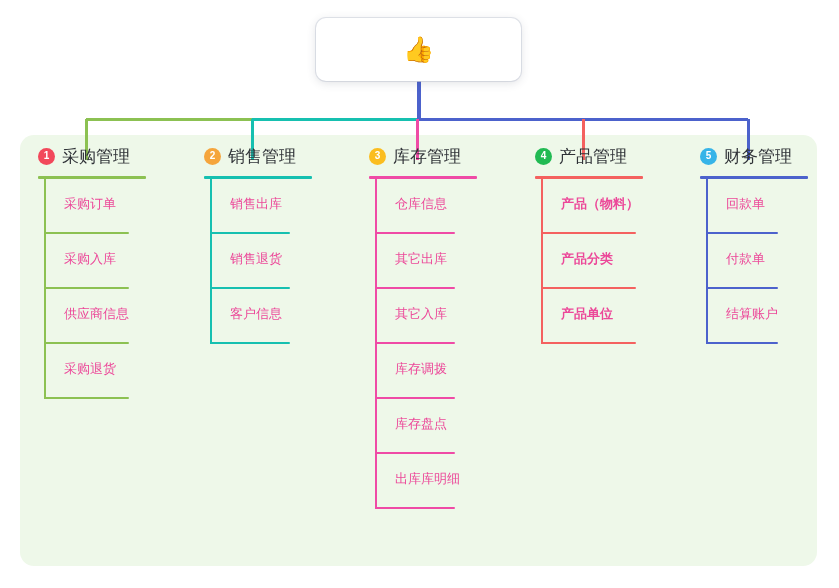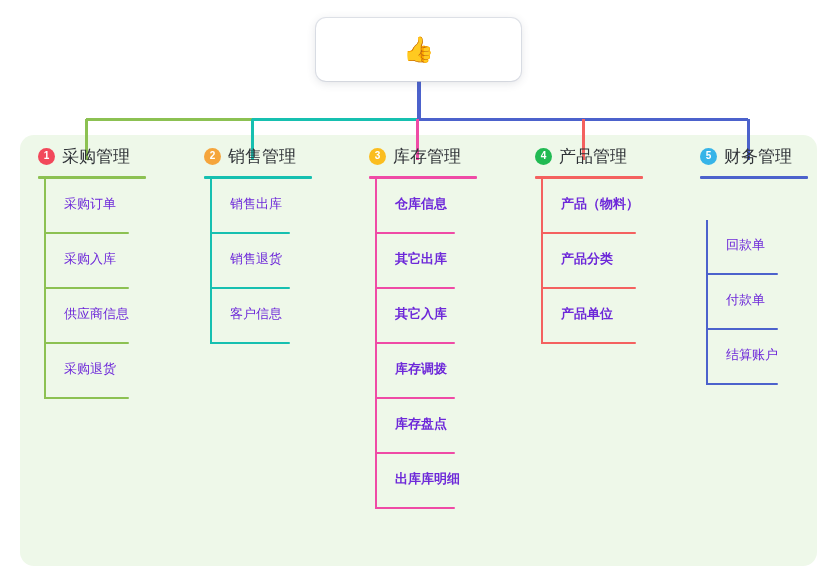--- a/index.html
+++ b/index.html
@@ -51,7 +51,7 @@
   .leaf-spine{position:absolute;left:0;top:0;width:2px;height:55px;}
   .leaf-label{
     position:absolute;left:20px;top:16px;
-    font-size:13px;color:#6d28d9;white-space:nowrap;
+    font-size:13px;color:#ec4899;white-space:nowrap;
   }
   .leaf-rule{position:absolute;left:0;bottom:0;height:2px;border-radius:1px;}
 </style>

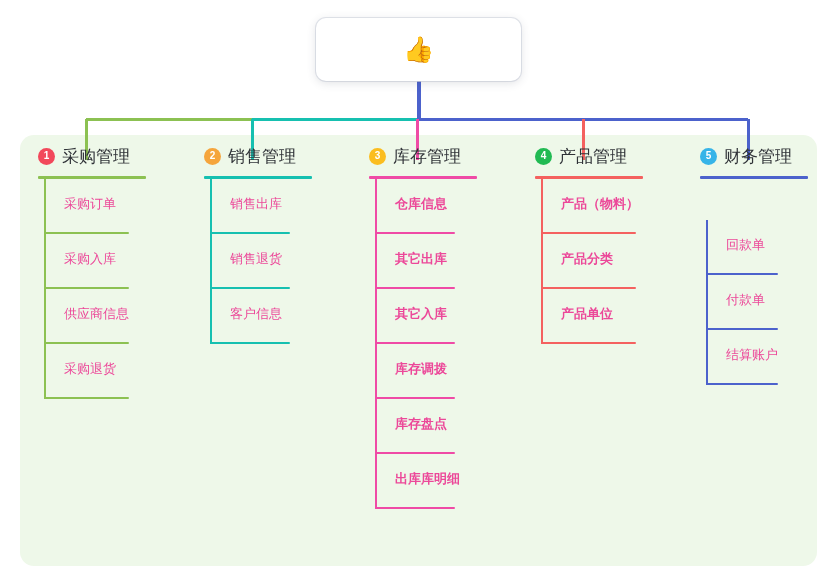--- a/index.html
+++ b/index.html
@@ -138,7 +138,7 @@
           <span class="col-title">库存管理</span>
         </div>
         <div class="head-rule" style="width: 108px; background: rgb(239, 75, 166);"></div>
-        <div class="leaves" style="margin-left: 6px; font-weight: bold;">
+        <div class="leaves" style="margin-left: 6px;">
           <div class="leaf">
             <div class="leaf-spine" style="background: rgb(239, 75, 166);"></div>
             <div class="leaf-label">仓库信息</div>

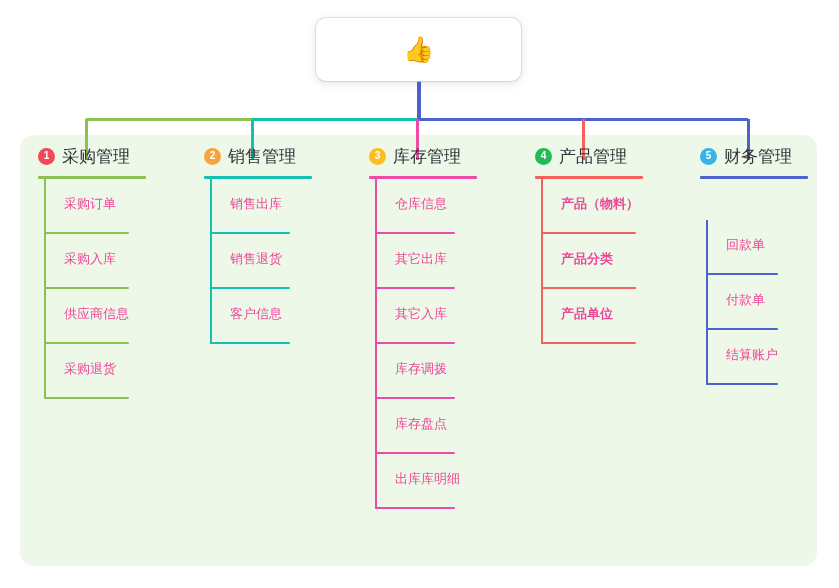--- a/index.html
+++ b/index.html
@@ -201,7 +201,7 @@
           <span class="col-title">财务管理</span>
         </div>
         <div class="head-rule" style="width: 108px; background: rgb(76, 98, 204);"></div>
-        <div class="leaves" style="margin-left: 6px; margin-top: 41px;">
+        <div class="leaves" style="margin-left: 6px;">
           <div class="leaf">
             <div class="leaf-spine" style="background: rgb(76, 98, 204);"></div>
             <div class="leaf-label">回款单</div>

